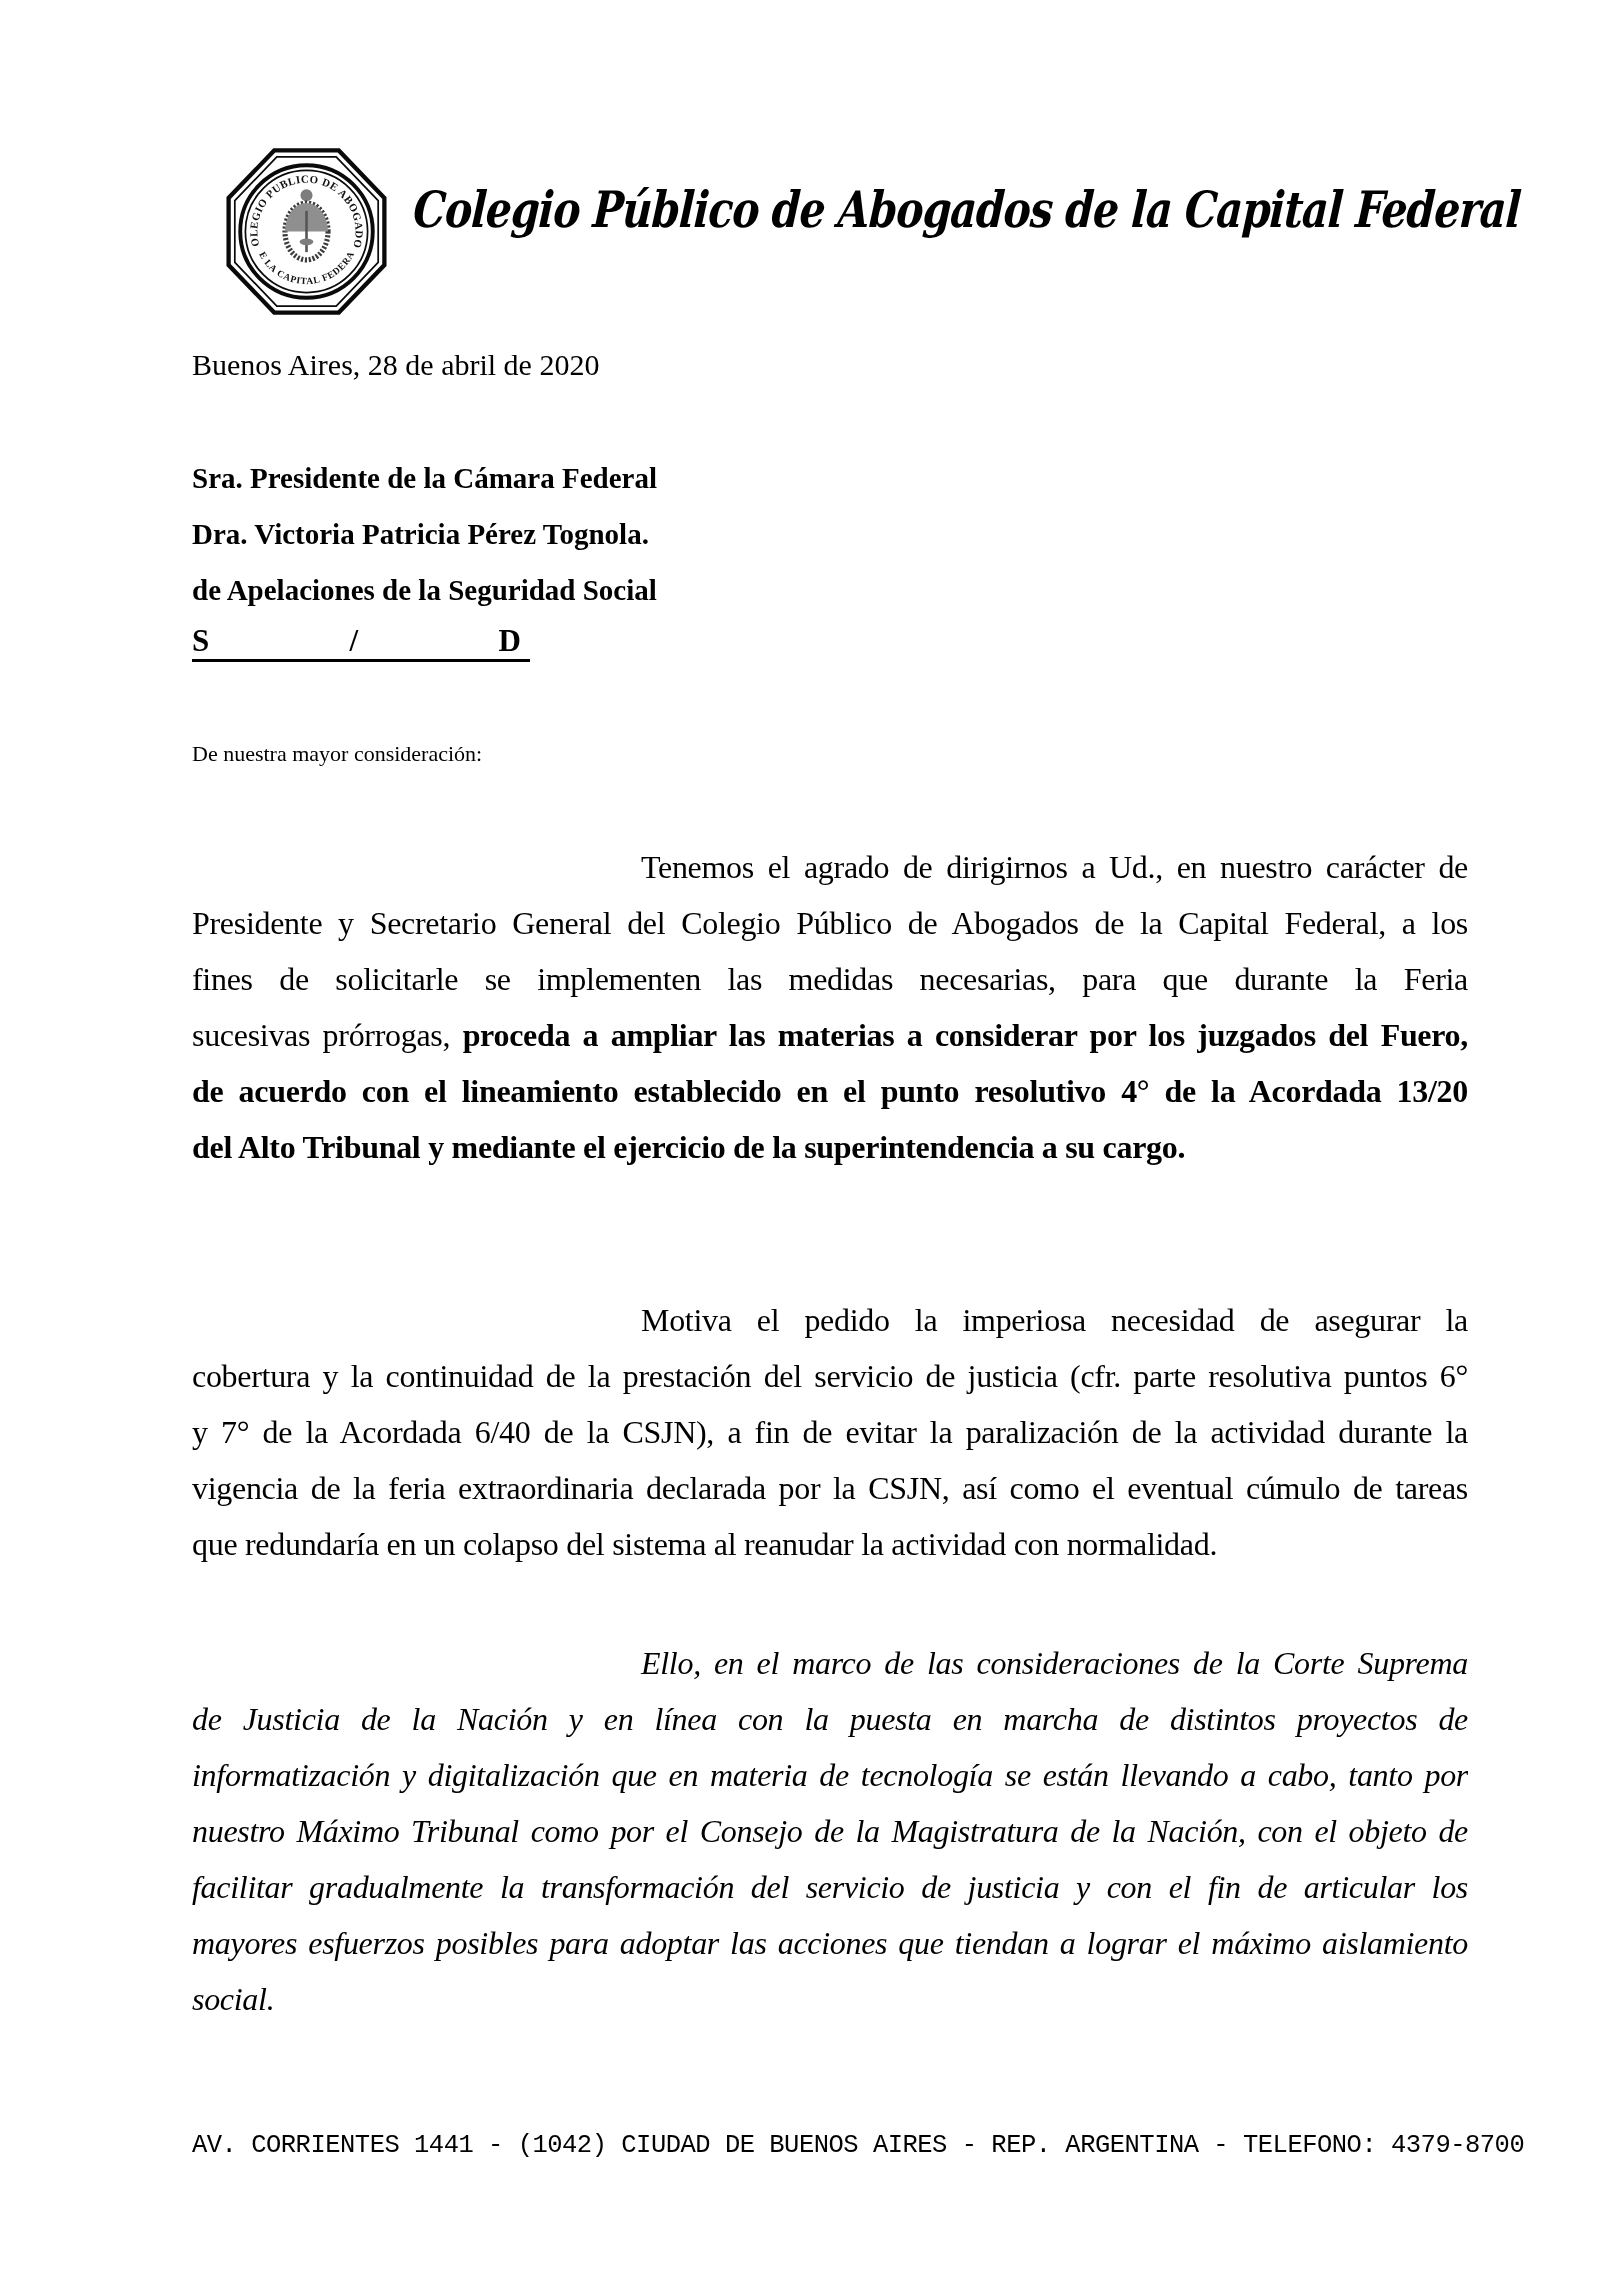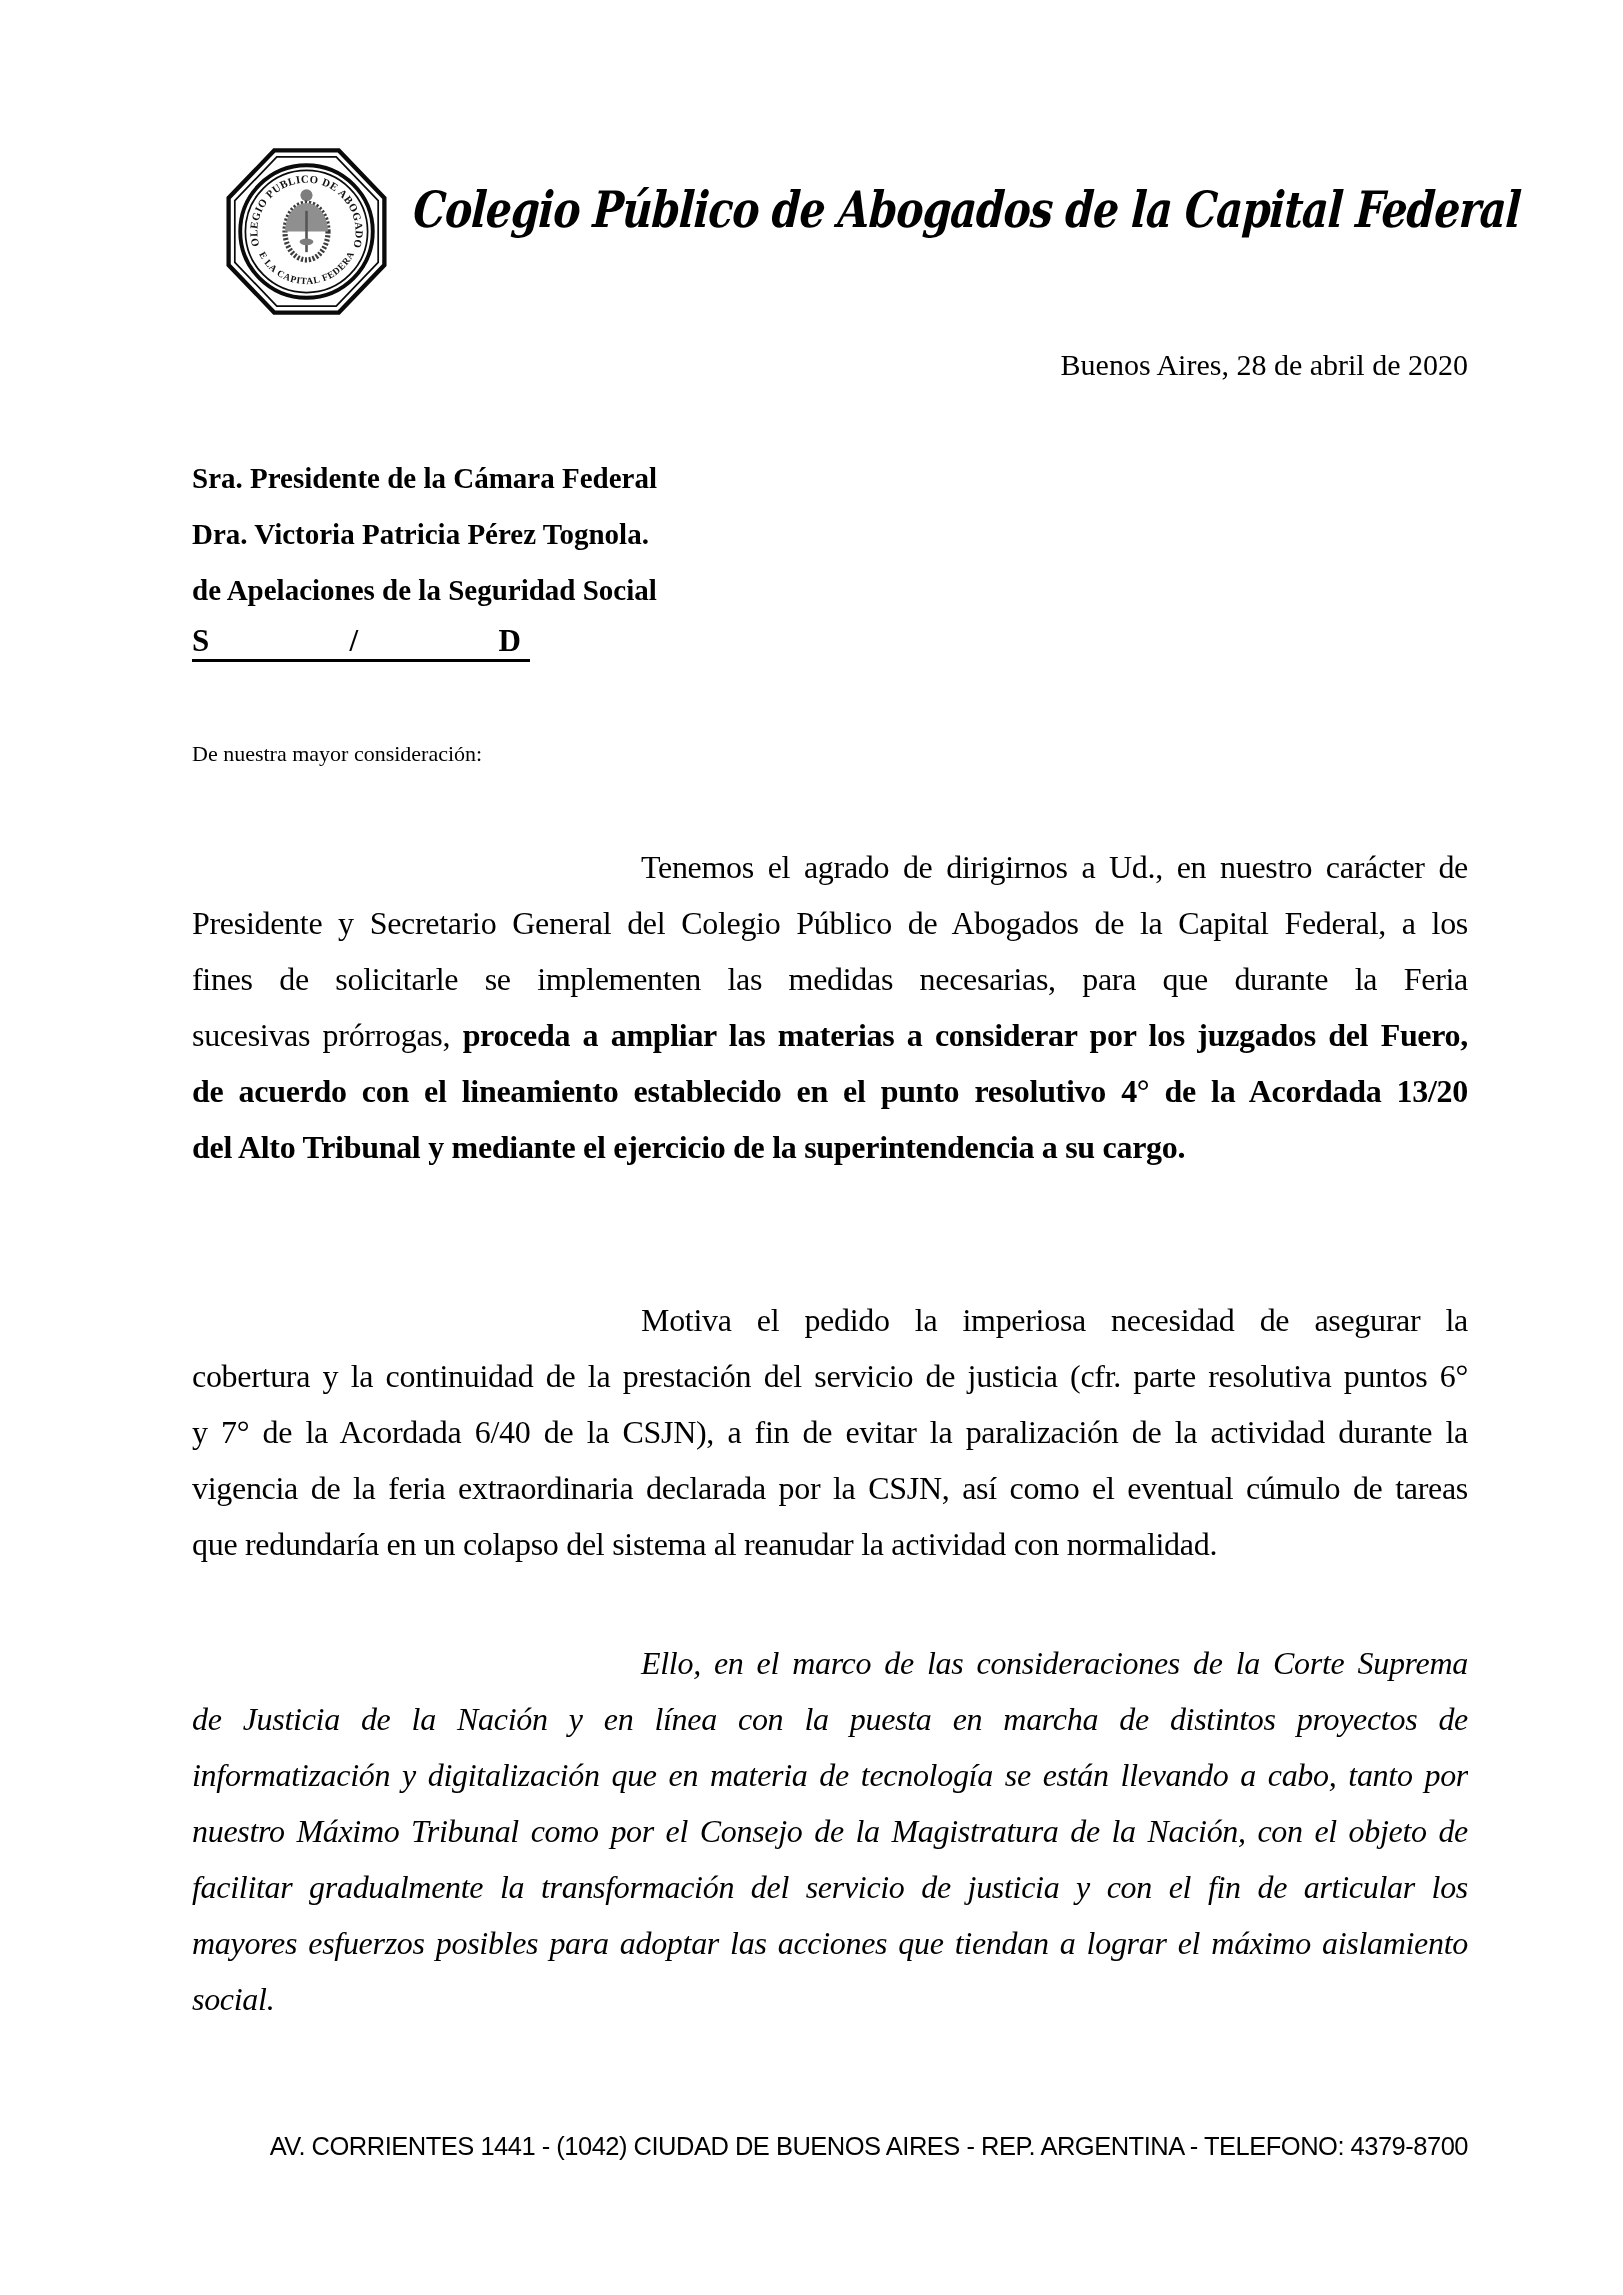--- a/index.html
+++ b/index.html
@@ -23,7 +23,7 @@
   
   .date{
     position:absolute;left:192px;top:345px;width:1276px;
-    font-size:30px;line-height:39px;text-align:right;white-space:nowrap;
+    font-size:30px;line-height:39px;white-space:nowrap;
   }
   .recipient{
     position:absolute;left:192px;top:450px;width:1276px;

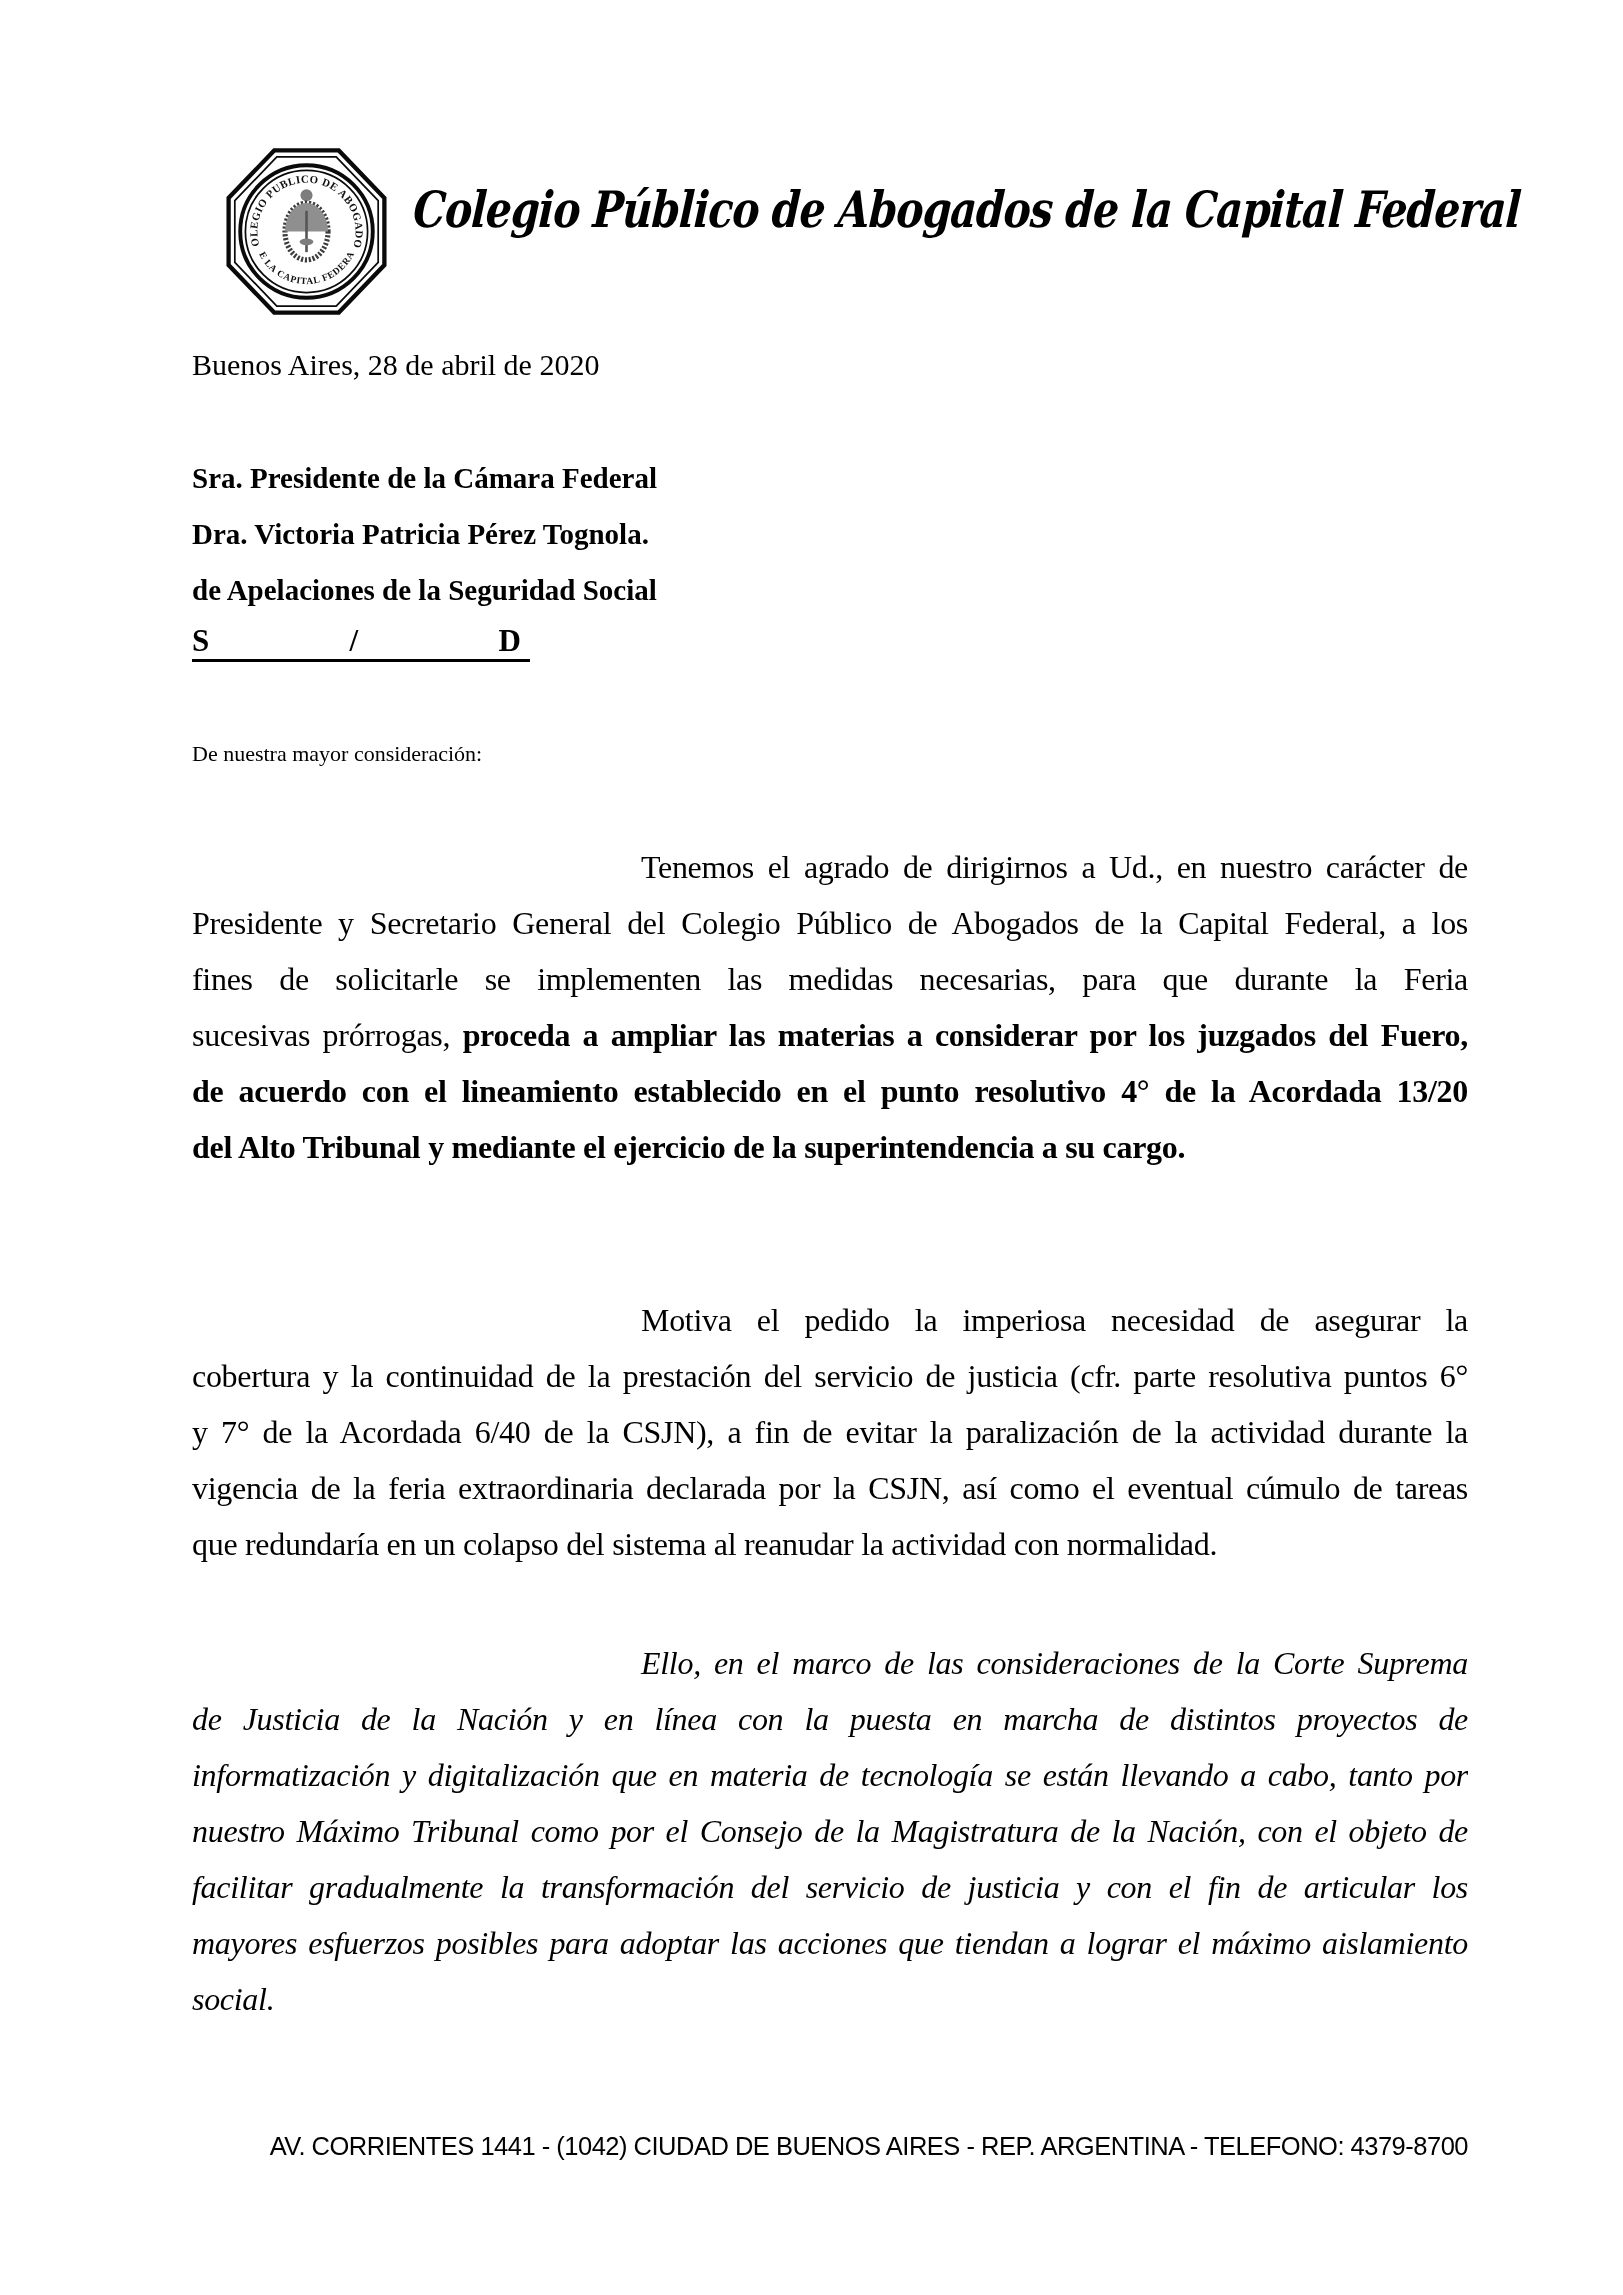--- a/index.html
+++ b/index.html
@@ -54,7 +54,7 @@
   
   .footer{
     position:absolute;left:192px;top:2129px;width:1276px;
-    font-family:Liberation Sans, sans-serif;
+    font-family:Liberation Mono, monospace;
     font-size:25.5px;letter-spacing:-0.5px;line-height:34px;
     text-align:right;white-space:nowrap;
   }

